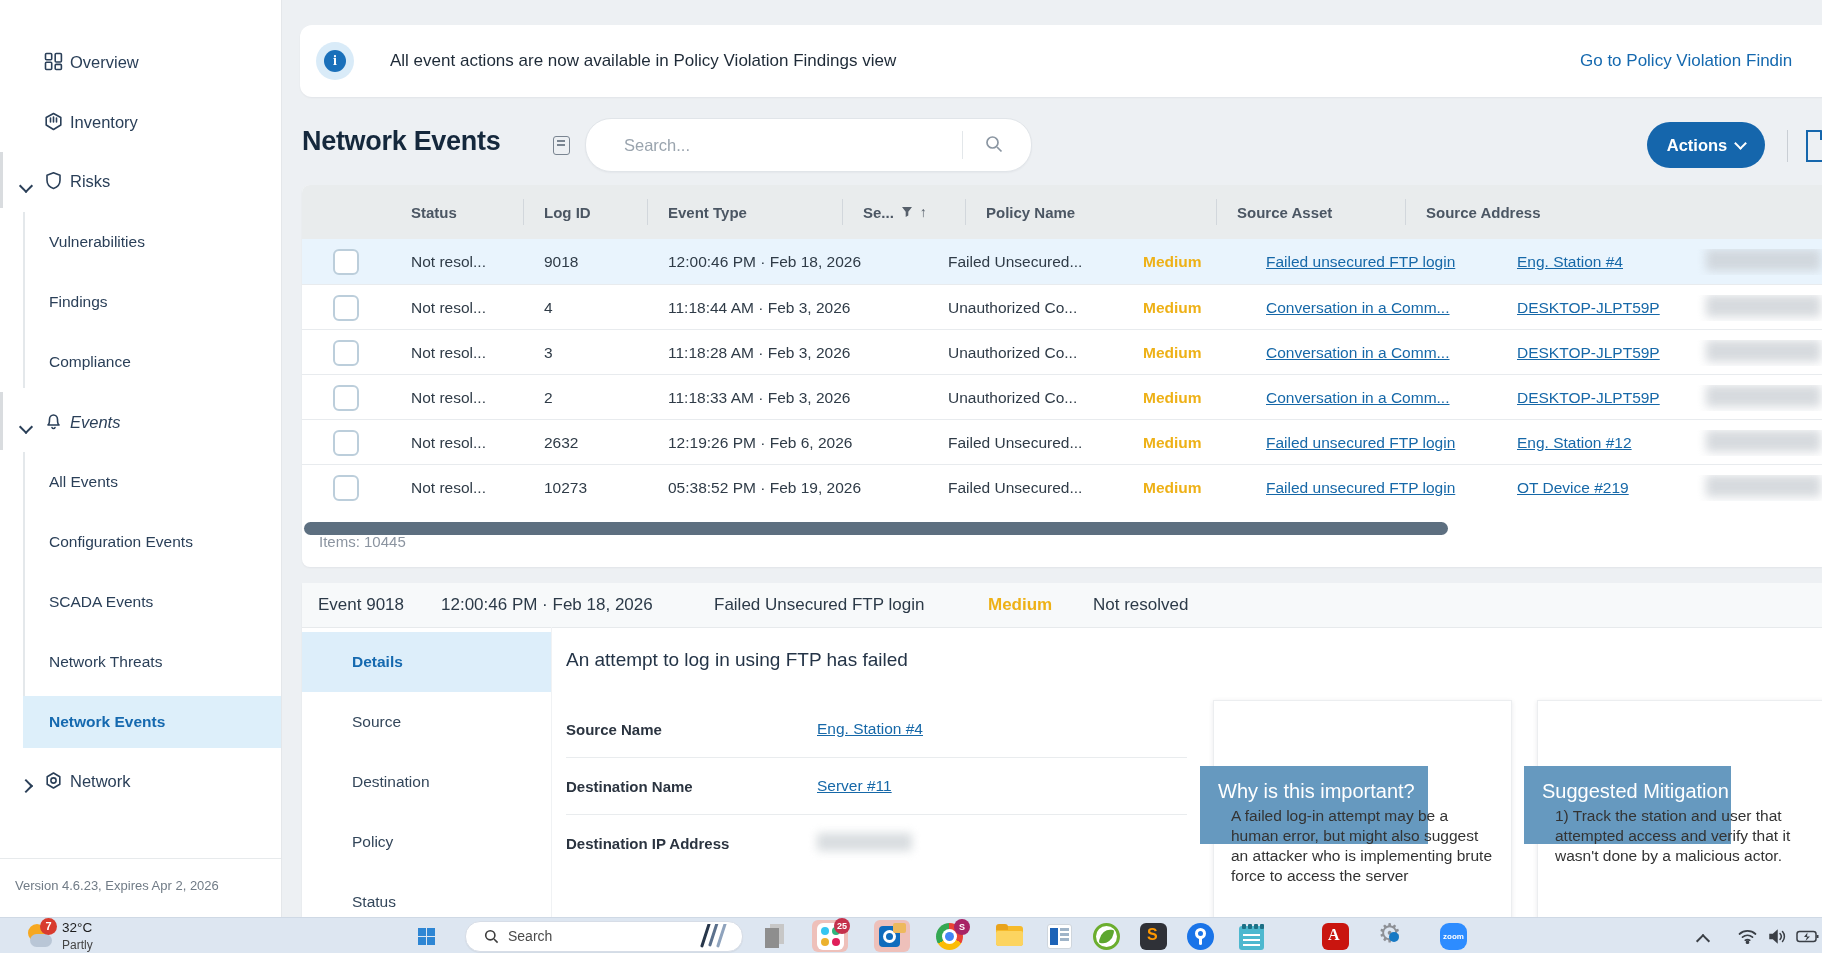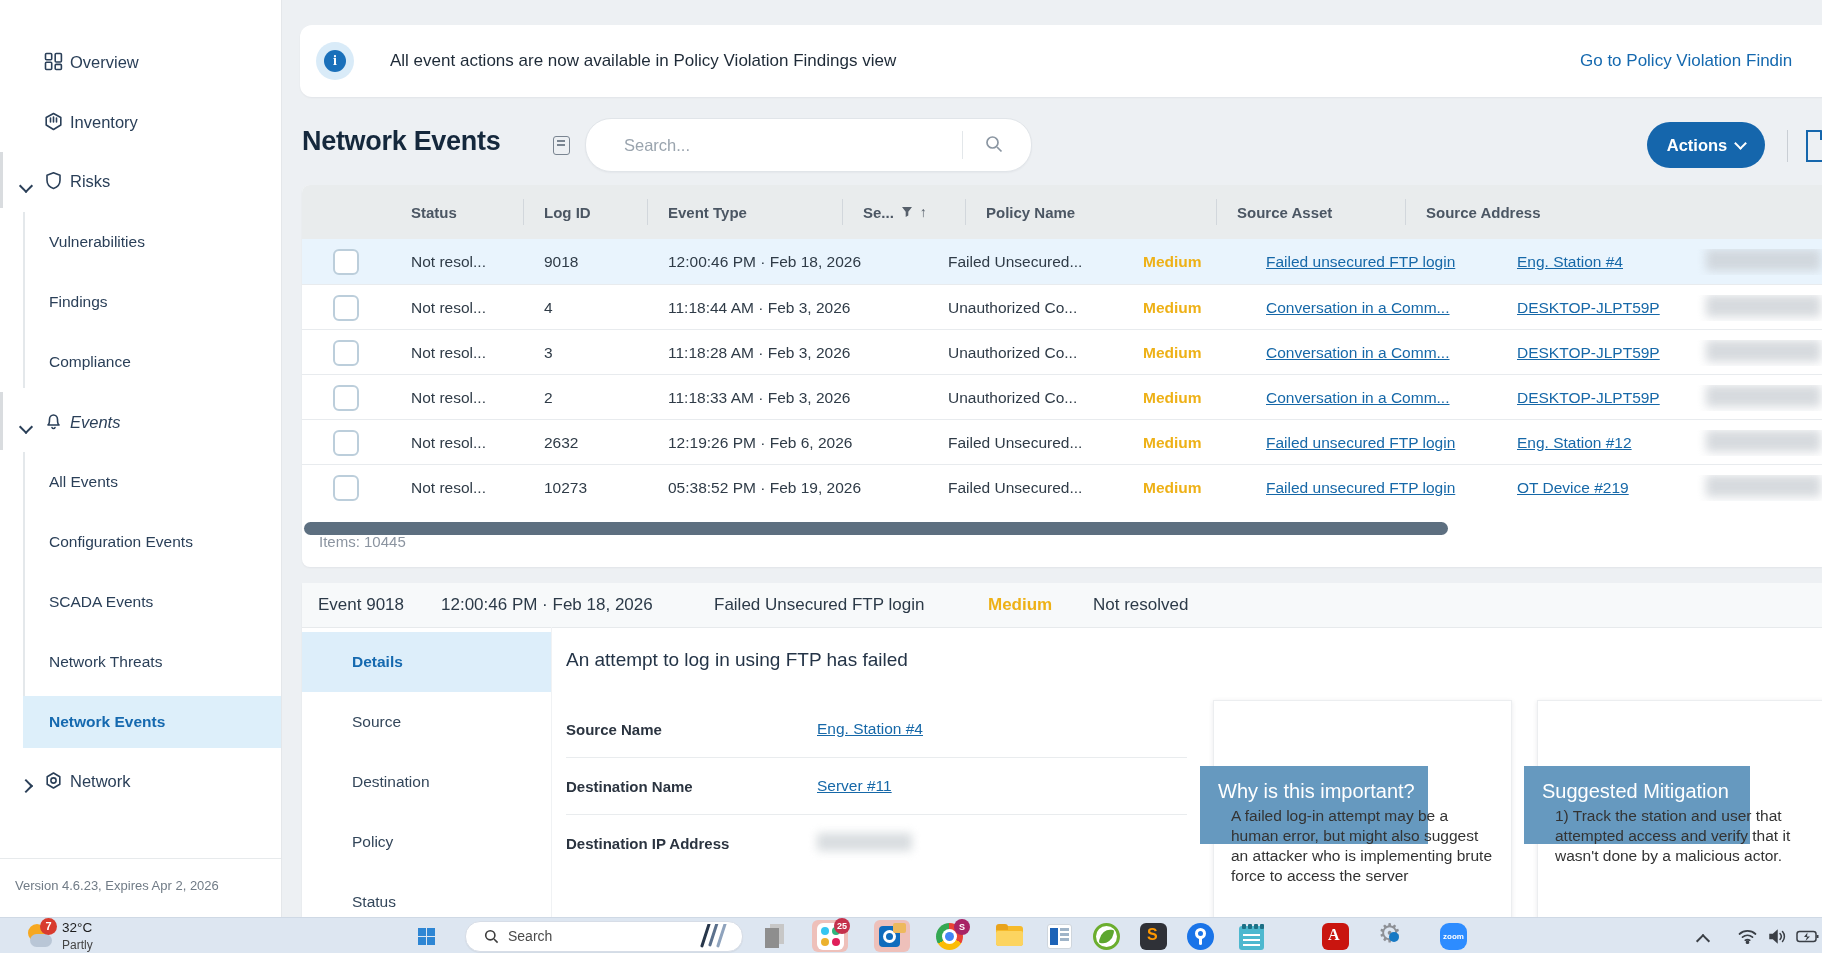--- a/index.html
+++ b/index.html
@@ -380,7 +380,7 @@
       <div class="sbody">A failed log-in attempt may be a human error, but might also suggest an attacker who is implementing brute force to access the server</div>
     </div>
     <div class="scard c2">
-      <div class="bluebox" style="width:226px;">Suggested Mitigation</div>
+      <div class="bluebox" style="width:207px;">Suggested Mitigation</div>
       <div class="sbody" style="width:258px;">1) Track the station and user that attempted access and verify that it wasn't done by a malicious actor.</div>
     </div>
   </section>

